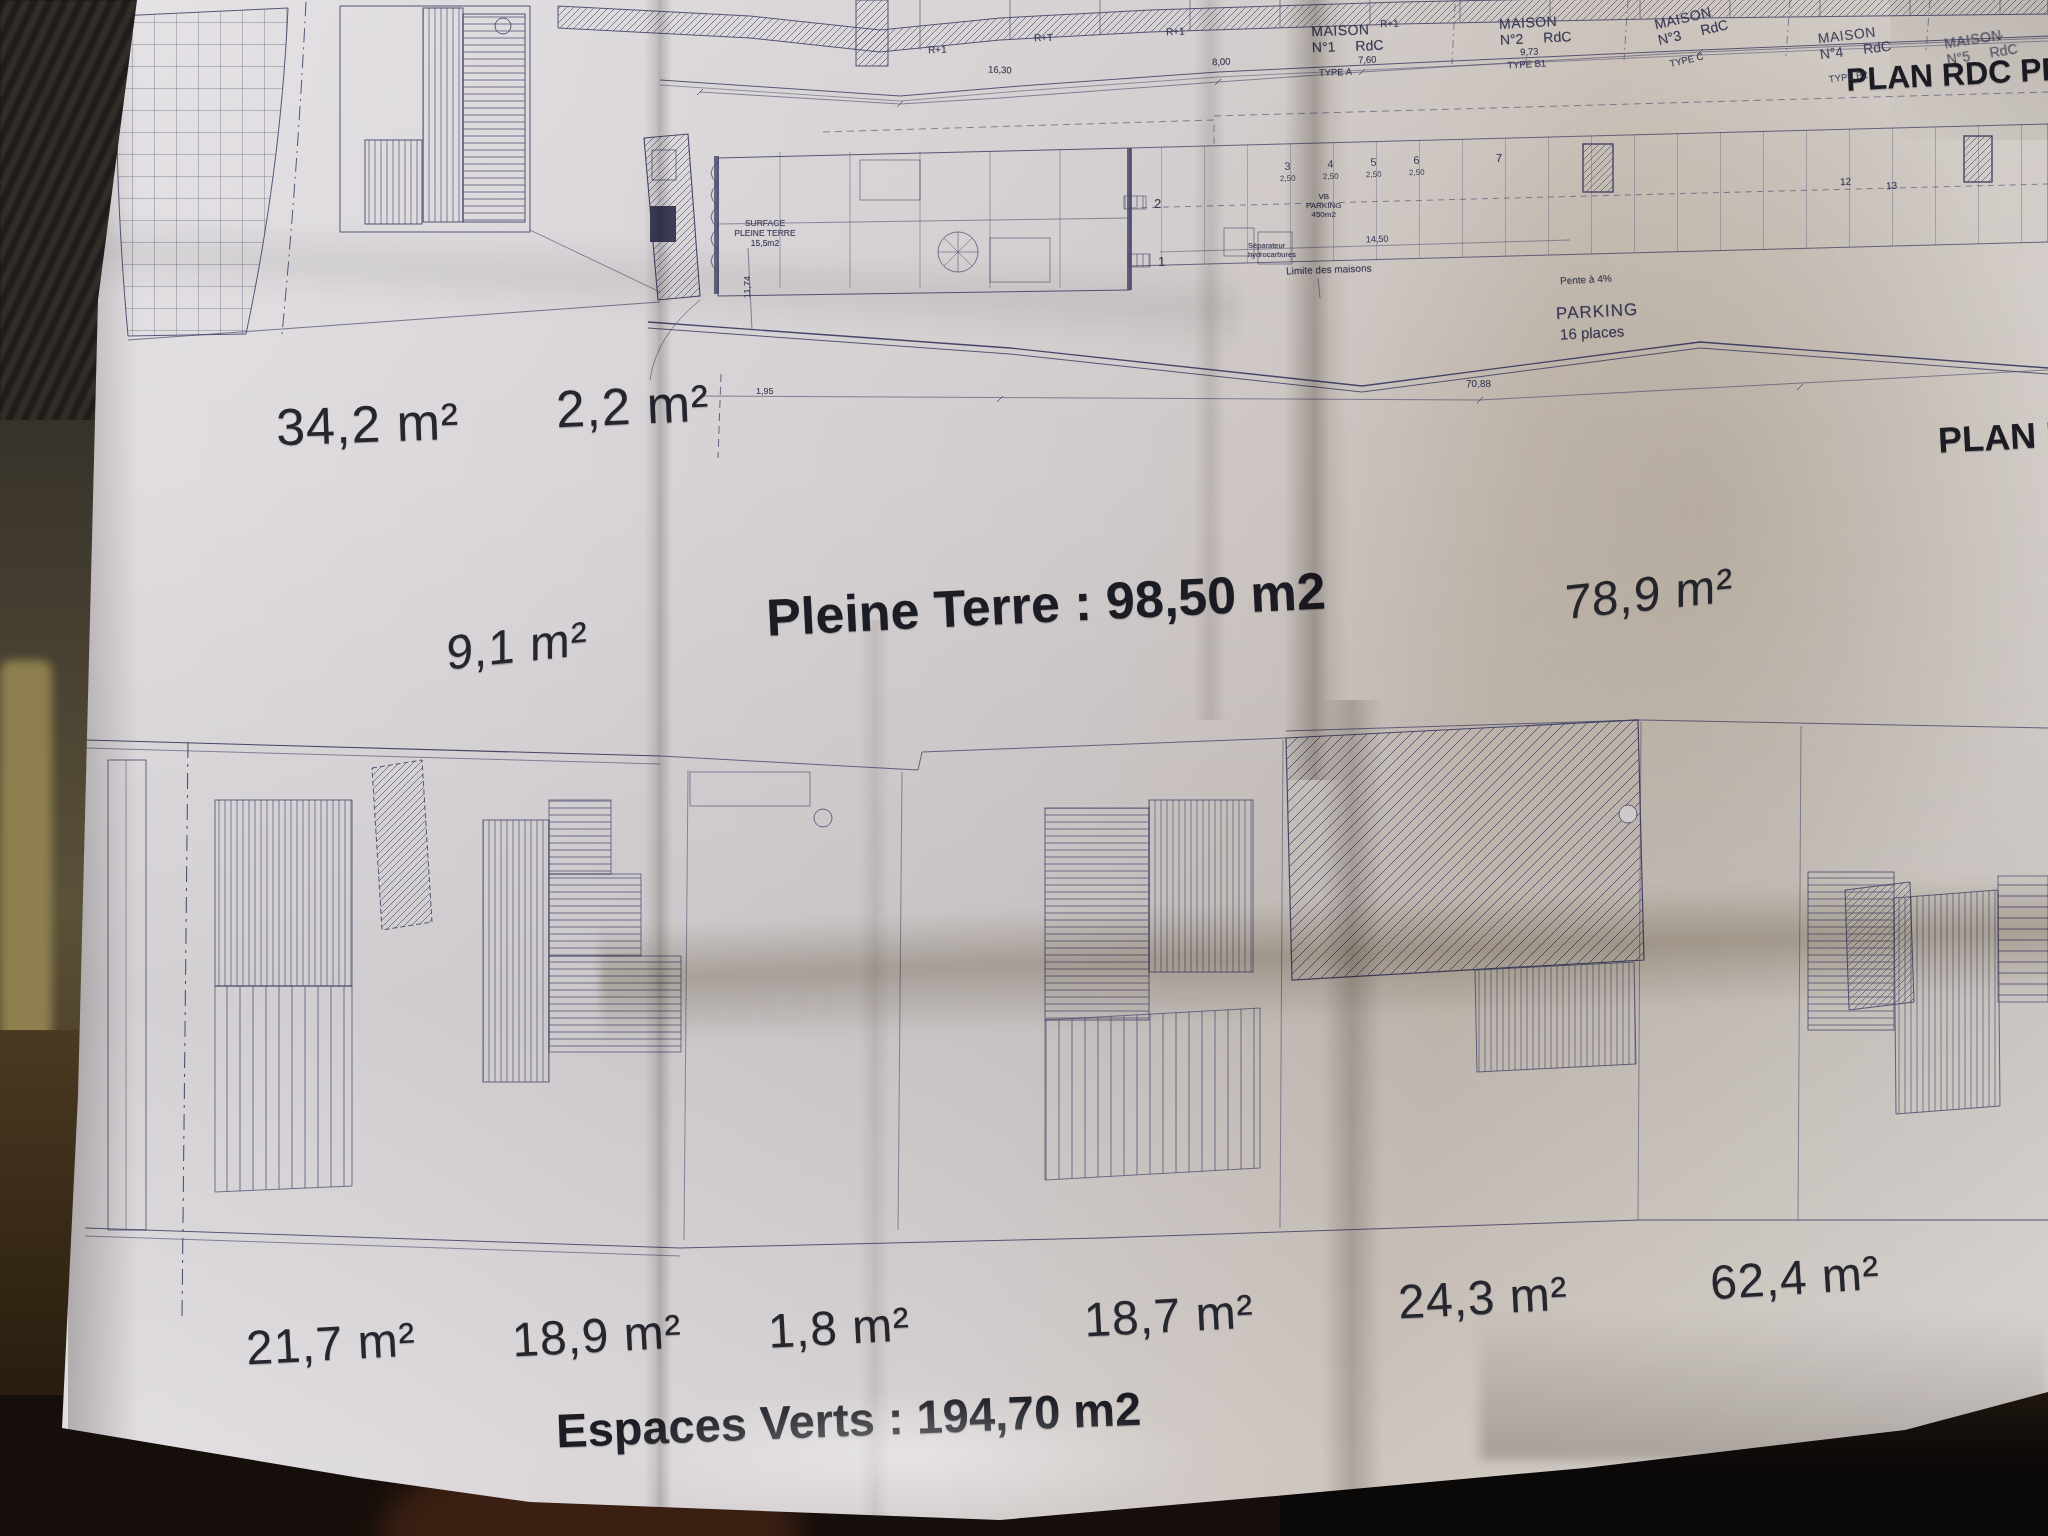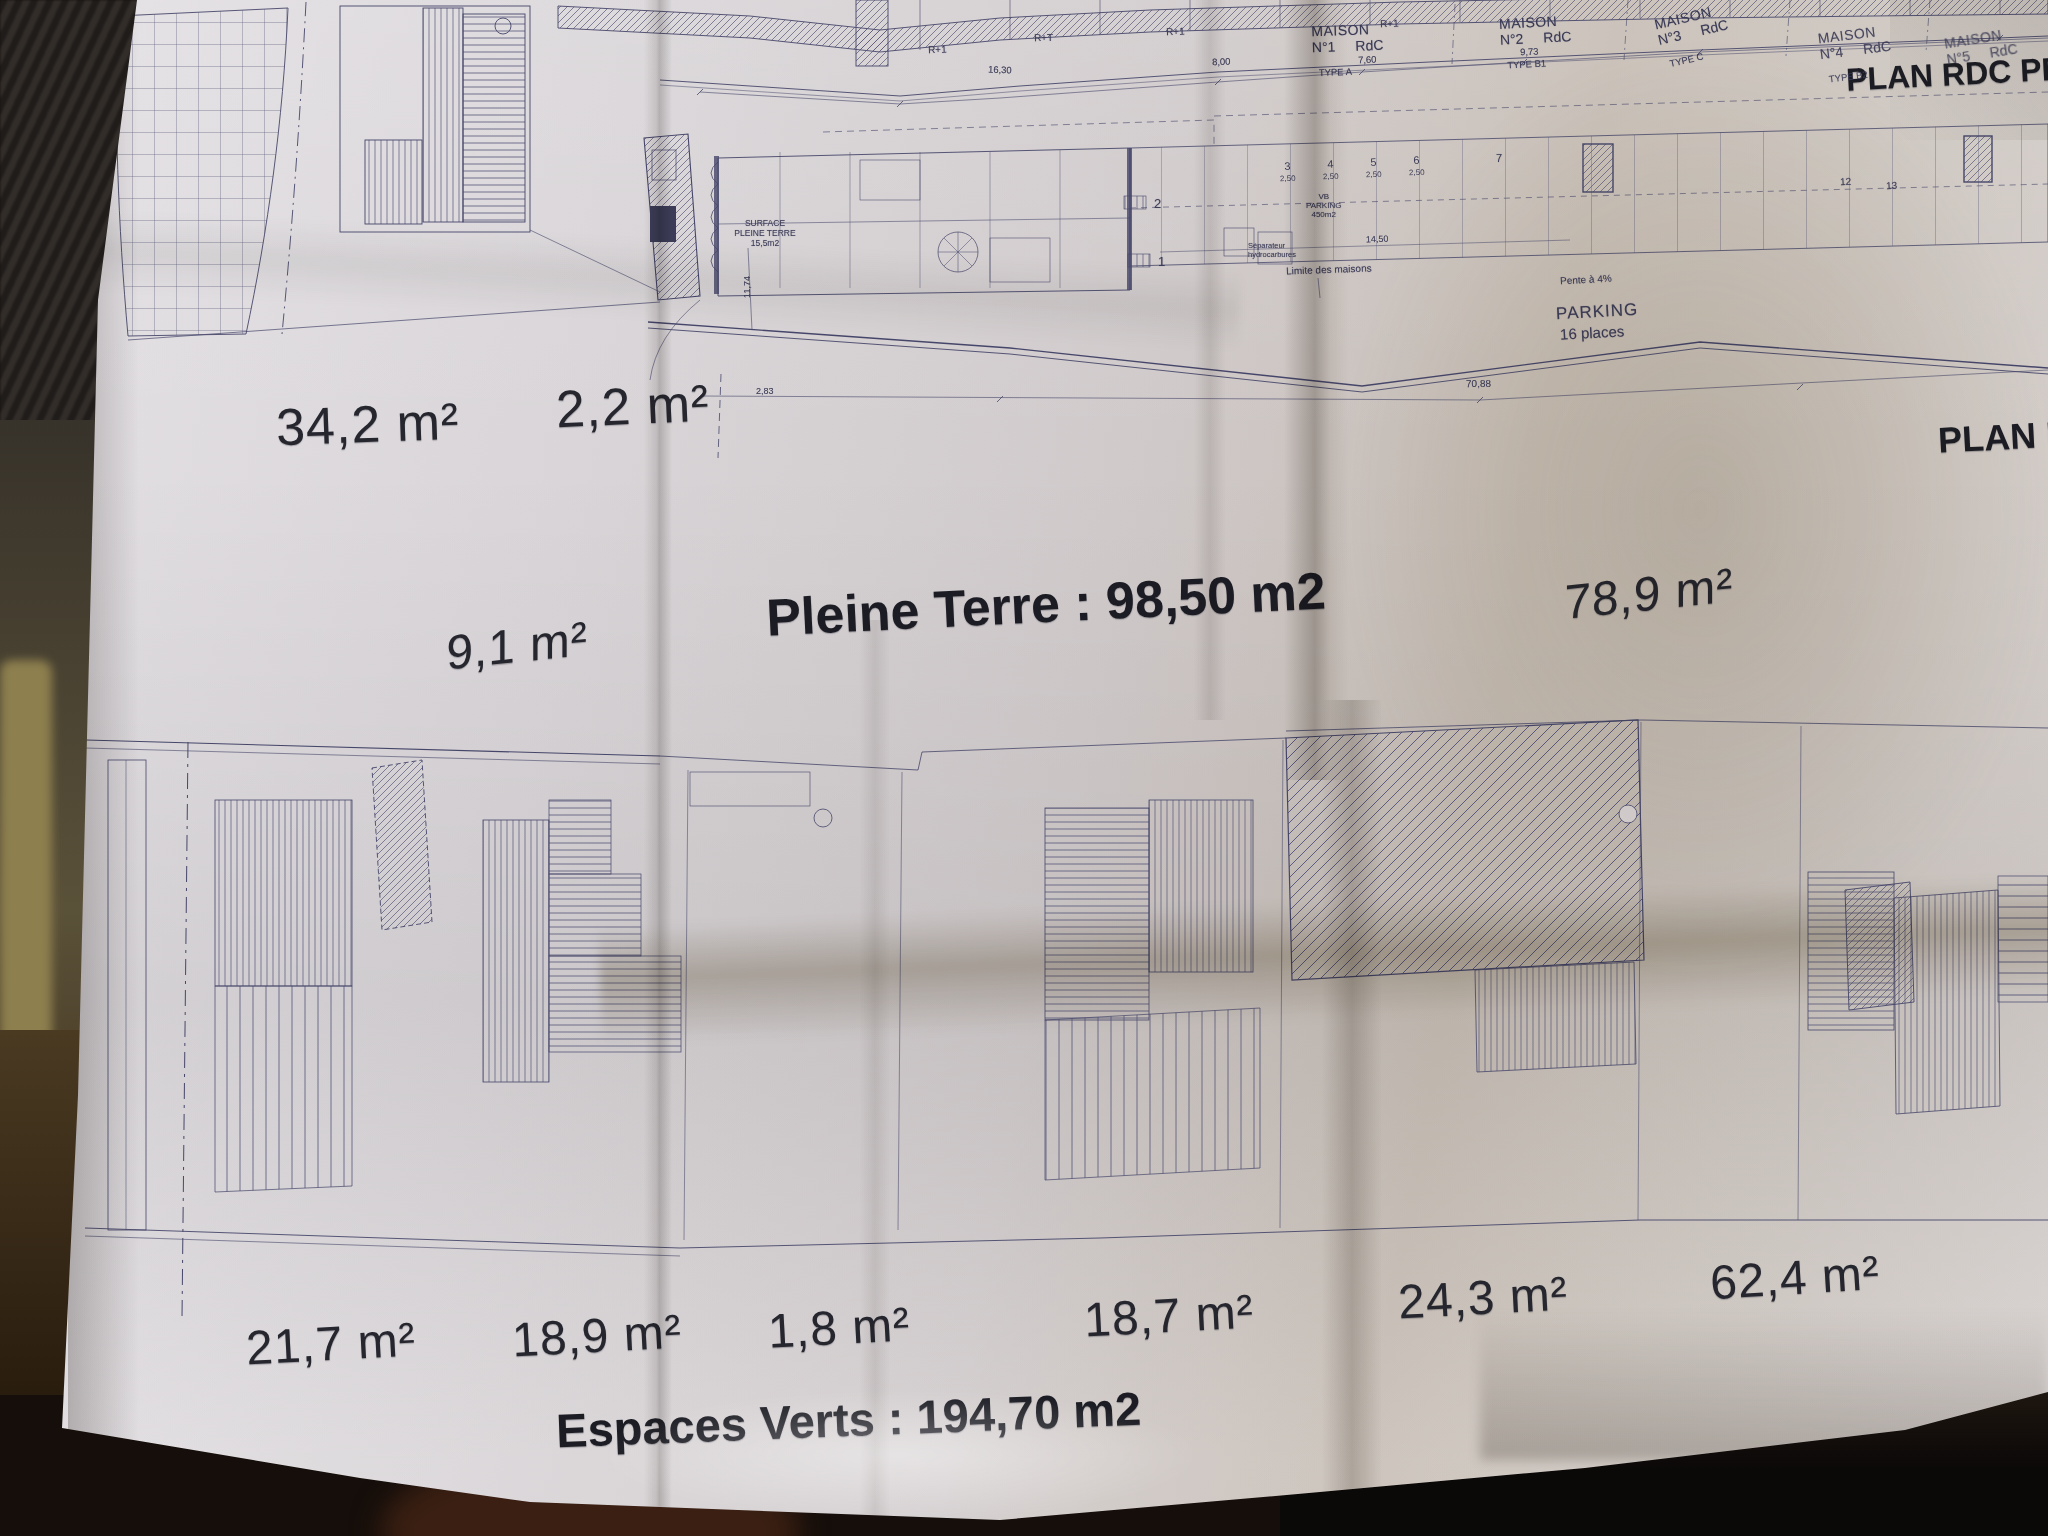--- a/index.html
+++ b/index.html
@@ -284,7 +284,7 @@
     <span class="dim" style="left:1212px;top:56px;transform:rotate(-2deg)">8,00</span>
     <span class="dim" style="left:1466px;top:378px;transform:rotate(-1deg);font-size:10px">70,88</span>
     <span class="dim" style="left:1366px;top:234px;transform:rotate(-2deg);font-size:9px">14,50</span>
-    <span class="dim" style="left:756px;top:386px;font-size:9px">2,83</span>
+    <span class="dim" style="left:756px;top:386px;font-size:9px">1,95</span>
     <span class="dim" style="left:736px;top:282px;font-size:9px;transform:rotate(-90deg)">11,74</span>
 
     <div class="stall" style="left:1266px;top:160px;transform:rotate(-2deg)">

